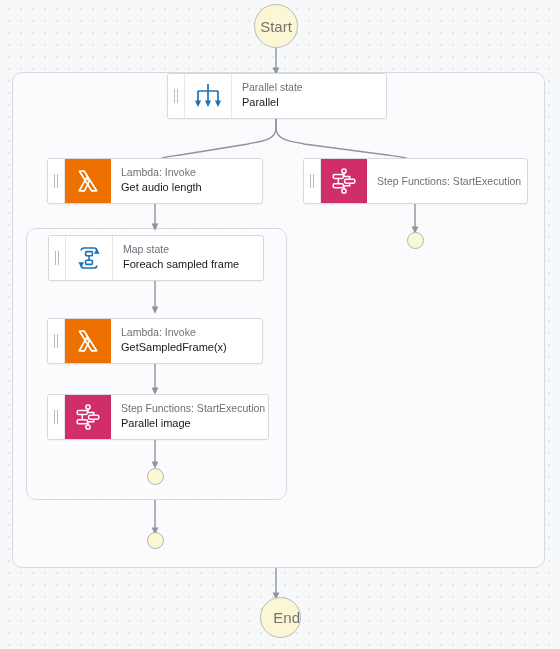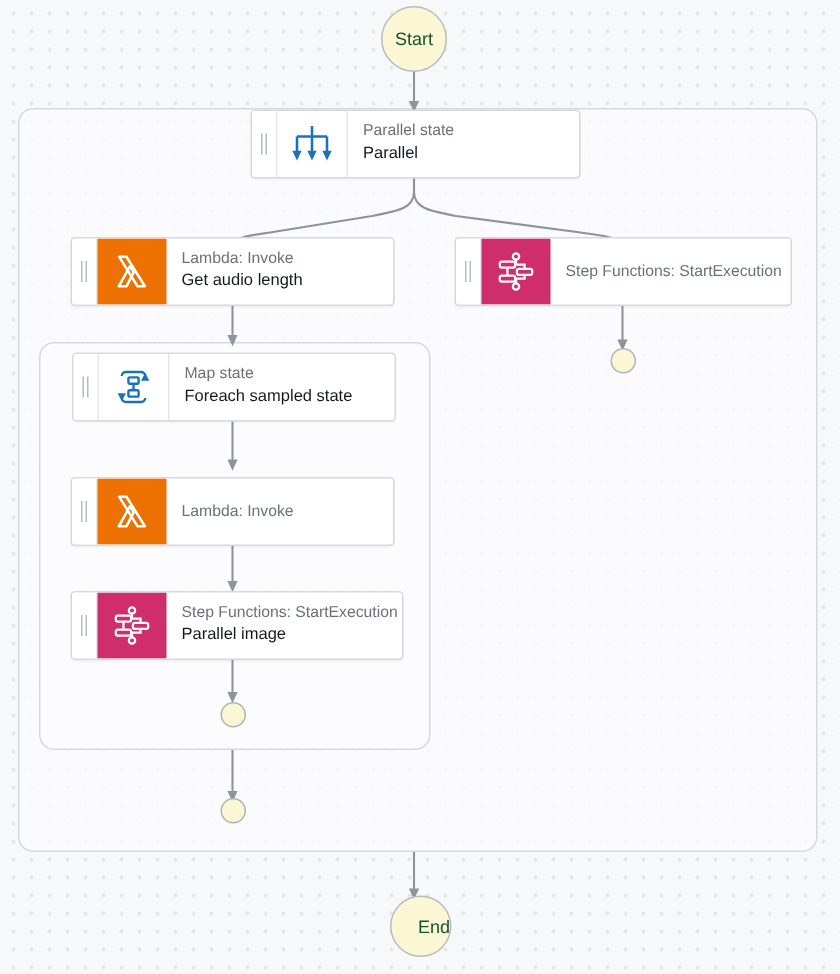--- a/index.html
+++ b/index.html
@@ -48,8 +48,8 @@
     display: flex;
     align-items: center;
     justify-content: center;
-    color: #14532d;
-    font-size: 12px;
+    color: #737373;
+    font-size: 15px;
   }
   .dot-end {
     position: absolute;

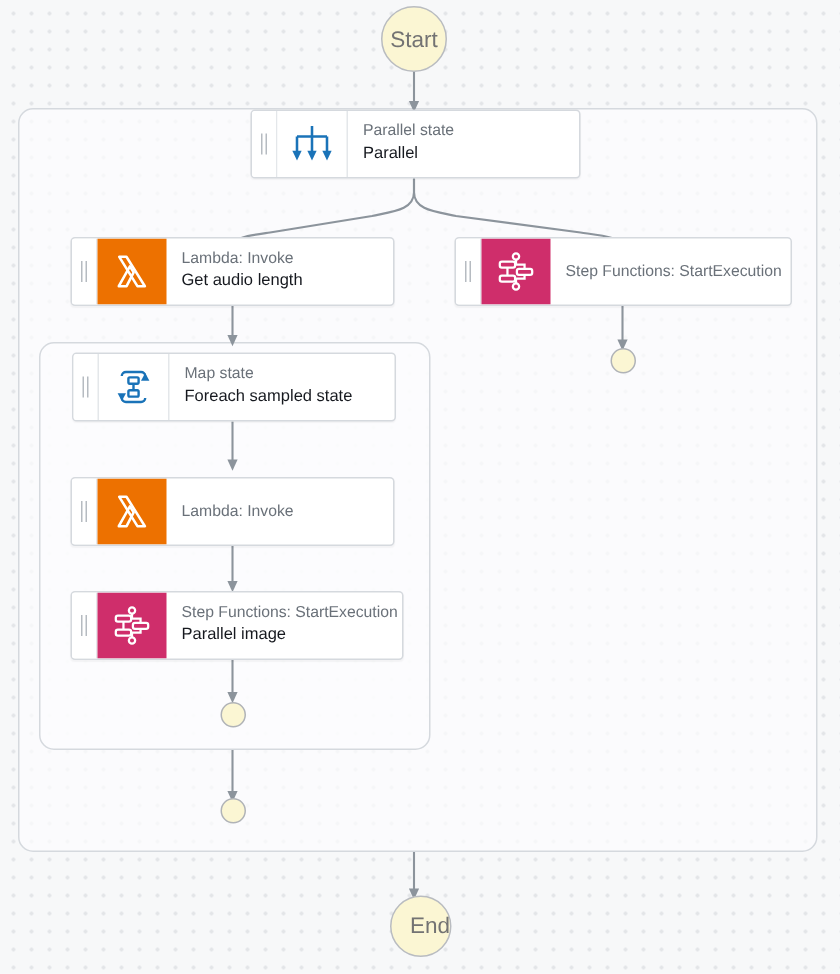--- a/index.html
+++ b/index.html
@@ -253,7 +253,7 @@
   </div>
   <div class="labels">
     <div class="sub">Map state</div>
-    <div class="ttl">Foreach sampled state</div>
+    <div class="ttl">Foreach sampled frame</div>
   </div>
 </div>
 

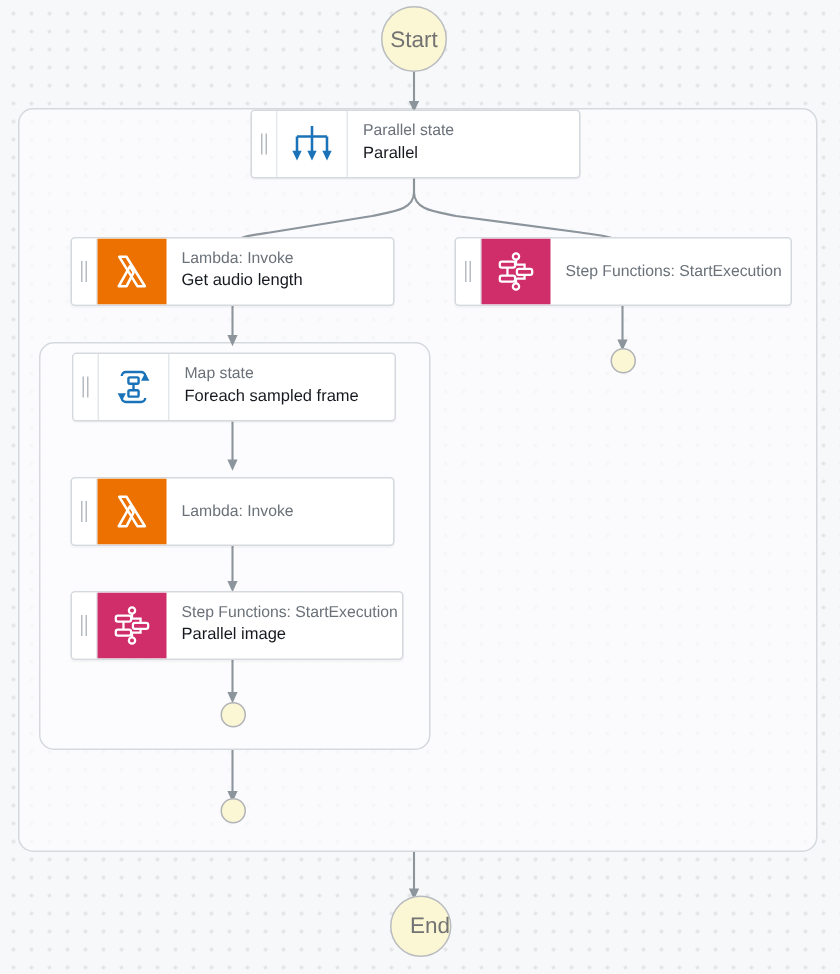--- a/index.html
+++ b/index.html
@@ -272,6 +272,7 @@
   </div>
   <div class="labels">
     <div class="sub">Lambda: Invoke</div>
+    <div class="ttl">GetSampledFrame(x)</div>
   </div>
 </div>
 

